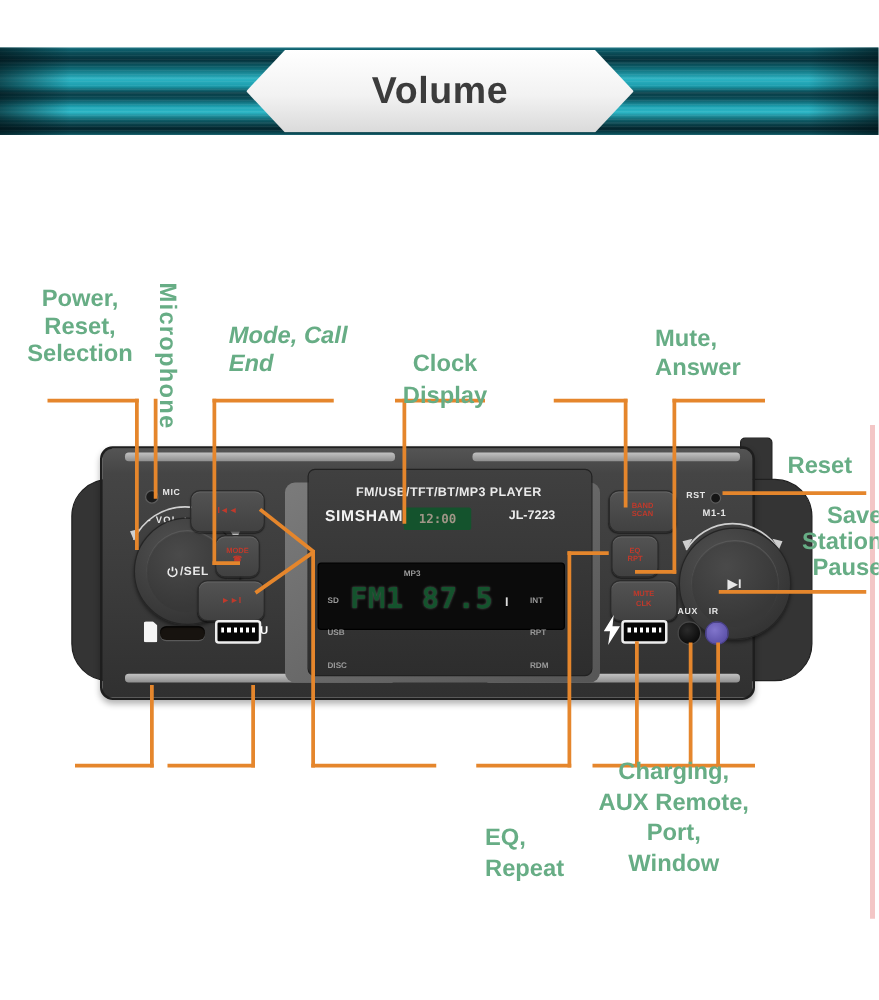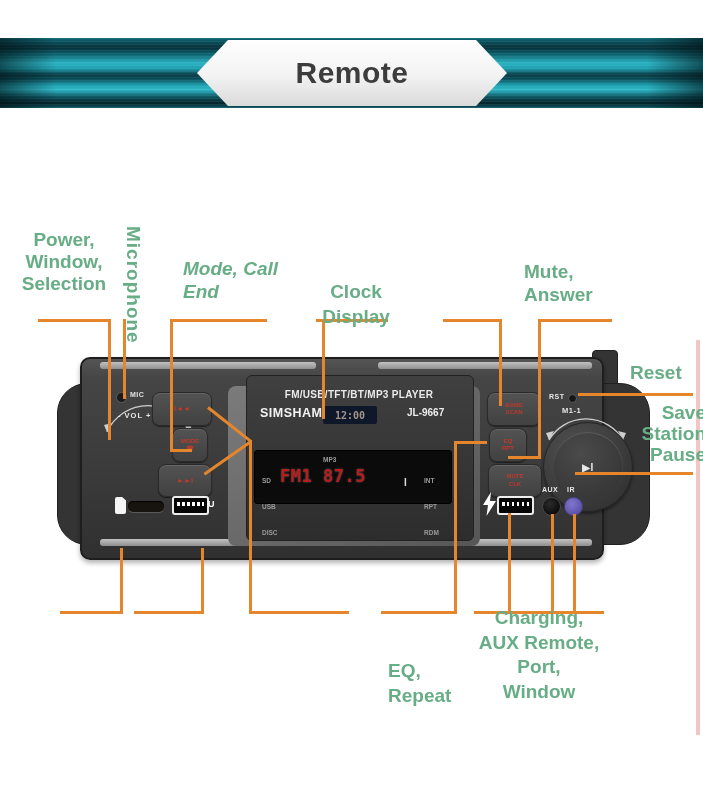--- a/index.html
+++ b/index.html
@@ -56,7 +56,7 @@
 
   <div id="banner" class="abs">
     <div id="chevron" class="abs" style="left:197px;top:2px;">
-      <div class="banner-line">Remote</div>
+      <div class="banner-line">Volume</div>
     </div>
   </div>
 

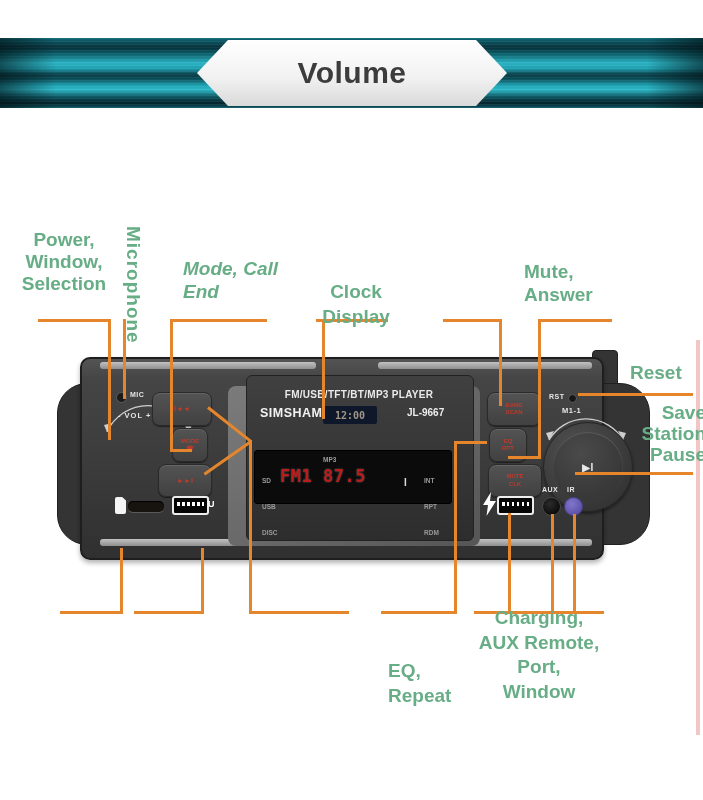--- a/index.html
+++ b/index.html
@@ -196,7 +196,7 @@
   <div id="pinkline" class="abs"></div>
 
   <div class="abs lbl" style="left:14px;top:229px;width:100px;text-align:center;line-height:22px;">Power,
-Window,
+Reset,
 Selection</div>
   <div class="abs lbl" style="left:122px;top:226px;writing-mode:vertical-rl;letter-spacing:1px;">Microphone</div>
   <div class="abs lbl" style="left:183px;top:257px;font-style:italic;">Mode, Call

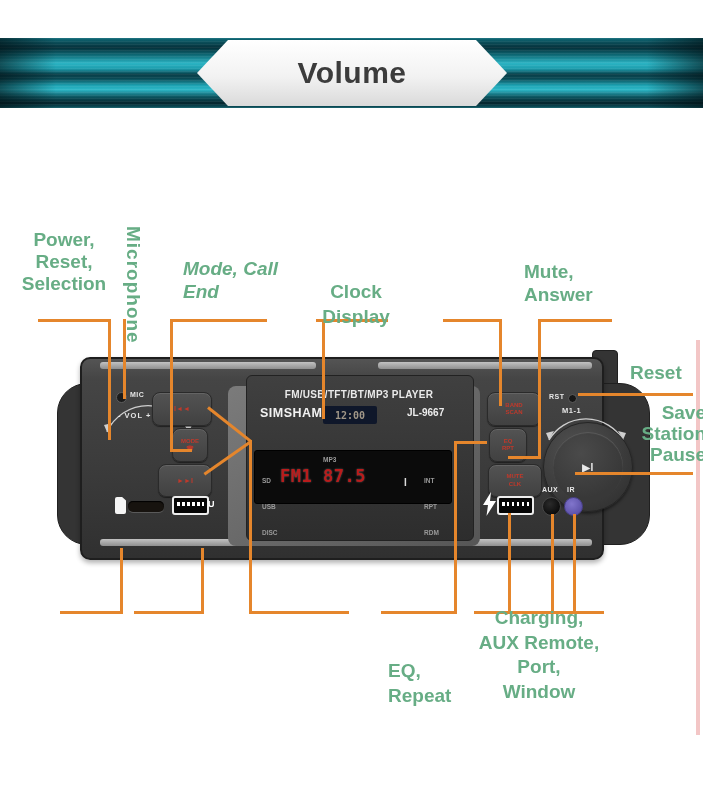--- a/index.html
+++ b/index.html
@@ -97,7 +97,7 @@
   <div class="abs" style="left:260px;top:406px;color:#f2f2f2;font-size:12.5px;font-weight:bold;letter-spacing:.5px;">
     <span>SIMSHAM</span><sup style="font-size:7px;">+</sup>
   </div>
-  <div class="abs" style="left:323px;top:406px;width:54px;height:18px;background:#0f172a;border-radius:2px;display:flex;align-items:center;justify-content:center;">
+  <div class="abs" style="left:323px;top:406px;width:54px;height:18px;background:#14532d;border-radius:2px;display:flex;align-items:center;justify-content:center;">
     <span style="font-family:'DejaVu Sans Mono',monospace;font-size:10px;color:#a09687;font-weight:bold;">12:00</span>
   </div>
   <div class="abs" style="left:407px;top:407px;color:#ededed;font-size:10px;font-weight:bold;">JL-9667</div>

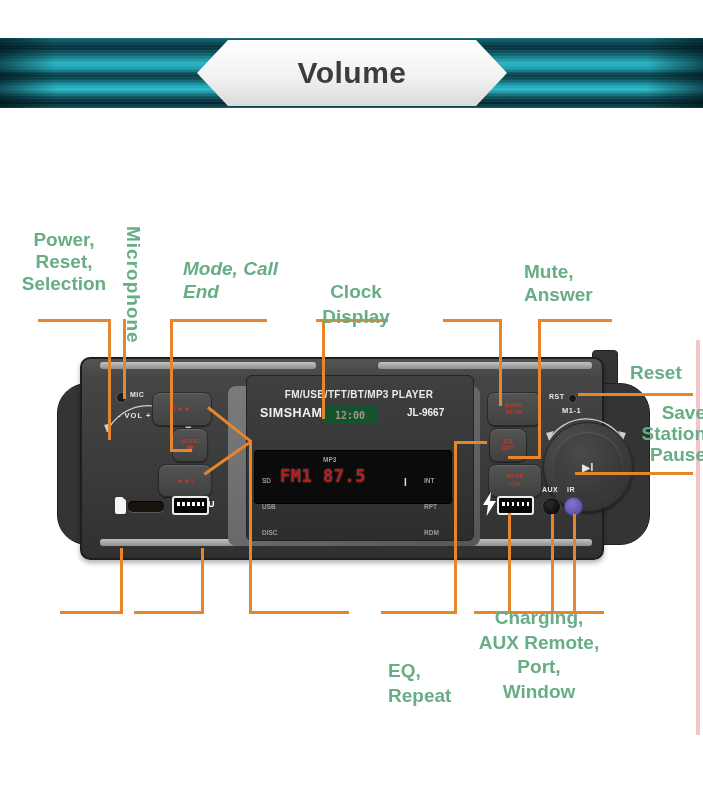--- a/index.html
+++ b/index.html
@@ -100,7 +100,7 @@
   <div class="abs" style="left:323px;top:406px;width:54px;height:18px;background:#14532d;border-radius:2px;display:flex;align-items:center;justify-content:center;">
     <span style="font-family:'DejaVu Sans Mono',monospace;font-size:10px;color:#a09687;font-weight:bold;">12:00</span>
   </div>
-  <div class="abs" style="left:407px;top:407px;color:#ededed;font-size:10px;font-weight:bold;">JL-9667</div>
+  <div class="abs" style="left:407px;top:407px;color:#ededed;font-size:10px;font-weight:bold;">JL-7223</div>
 
   <div id="lcd" class="abs"></div>
   <div class="abs lcd-side" style="left:323px;top:453px;">MP3</div>

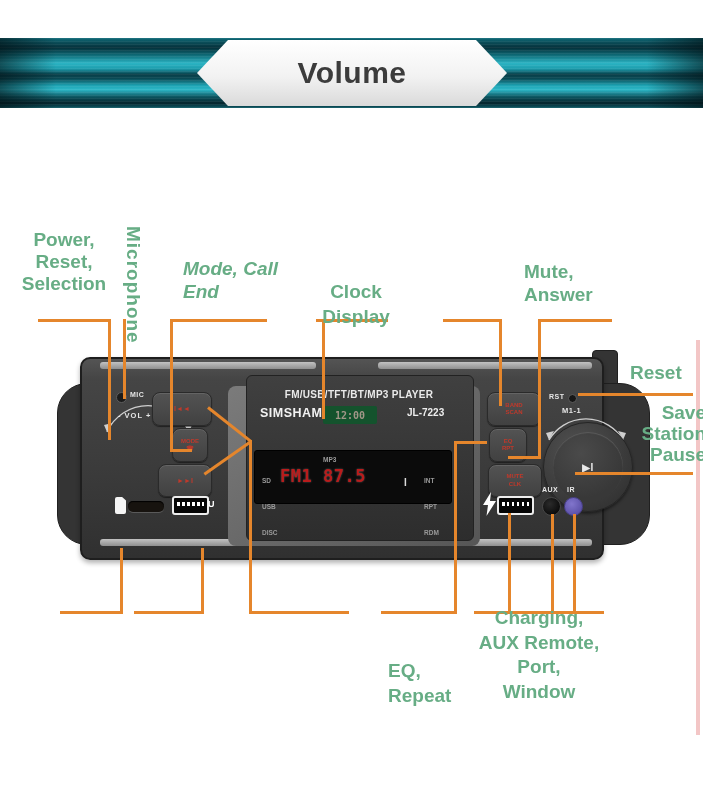--- a/index.html
+++ b/index.html
@@ -79,6 +79,15 @@
     <path d="M89 40 l3 -7 l-8 -2 z" fill="#cfcfcf"></path>
   </svg>
   <div class="abs wsmall" style="left:118px;top:411px;letter-spacing:1px;">- VOL +</div>
+  <div class="abs knob" style="left:107px;top:414px;width:84px;height:84px;">
+    <div class="knob-inner">
+      <svg width="10" height="11" viewBox="0 0 12 13" style="margin-right:1px;">
+        <path d="M6 1.5 V6" stroke="#e8e8e8" stroke-width="1.6" fill="none"></path>
+        <path d="M3.4 3.4 a4.2 4.2 0 1 0 5.2 0" stroke="#e8e8e8" stroke-width="1.5" fill="none"></path>
+      </svg>
+      <span>/SEL</span>
+    </div>
+  </div>
 
   <div class="abs btn" style="left:152px;top:392px;width:58px;height:32px;">
     <span>I◄◄</span>

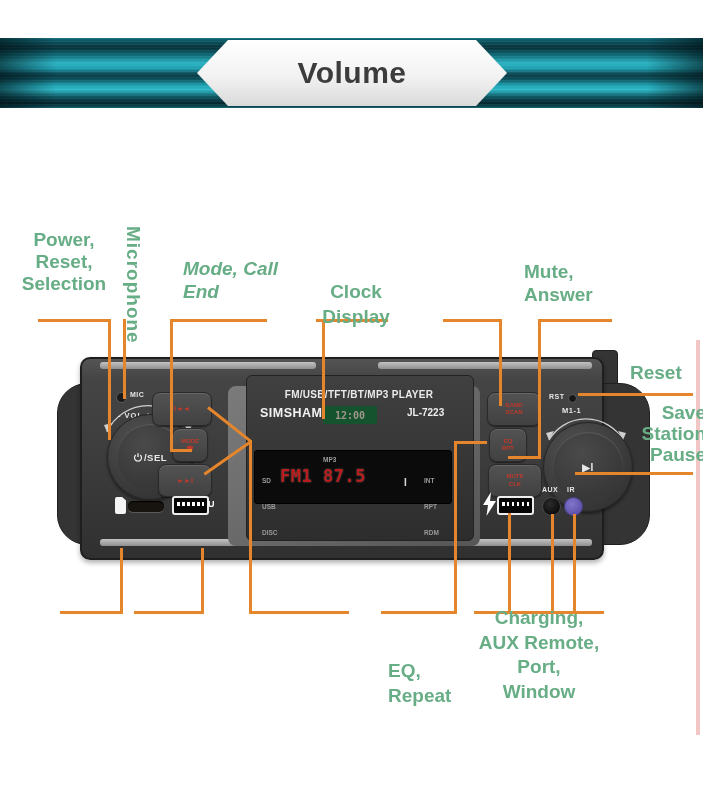--- a/index.html
+++ b/index.html
@@ -118,7 +118,7 @@
     <div>USB</div>
     <div>DISC</div>
   </div>
-  <div class="abs" style="left:280px;top:466px;font-family:'DejaVu Sans Mono',monospace;font-weight:bold;font-size:17px;color:#b91c1c;letter-spacing:.5px;text-shadow:0 0 2px rgba(255,255,255,.35);">FM1 87.5</div>
+  <div class="abs" style="left:280px;top:466px;font-family:'DejaVu Sans Mono',monospace;font-weight:bold;font-size:23px;color:#14532d;letter-spacing:.5px;text-shadow:0 0 2px rgba(255,255,255,.35);">FM1 87.5</div>
   <div class="abs" style="left:404px;top:477px;color:#dcdcdc;font-size:10px;font-weight:bold;">I</div>
   <div class="abs lcd-side" style="left:424px;top:461px;">
     <div>INT</div>

